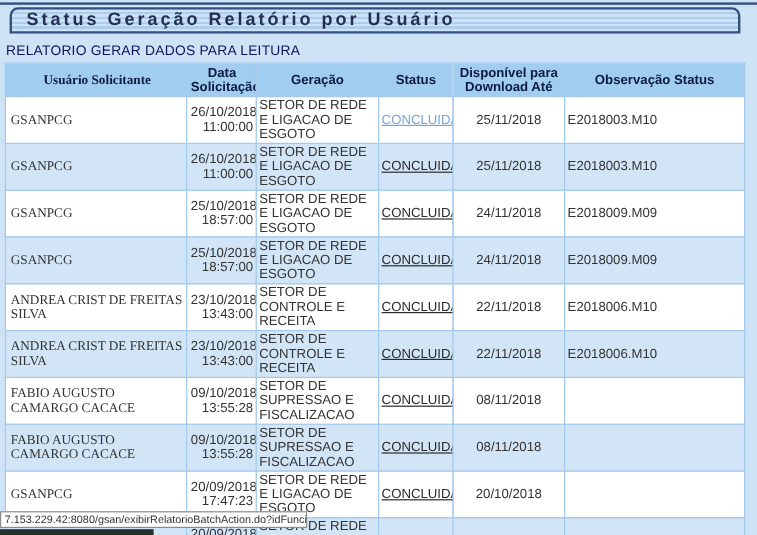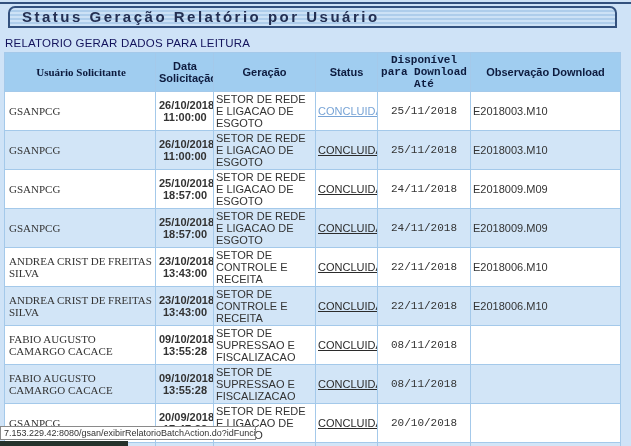--- a/index.html
+++ b/index.html
@@ -48,7 +48,7 @@
   .c1{width:58px;text-align:center;padding-left:3px !important;font-weight:bold;}
   .c2{width:102px;text-align:left;}
   .c3{width:62px;text-align:left;padding-left:2px !important;}
-  .c4{width:93px;text-align:center;font-family:Liberation Mono, monospace;}
+  .c4{width:93px;text-align:center;}
   .c5{width:150px;}
   table.results a{
     text-decoration:underline;cursor:pointer;

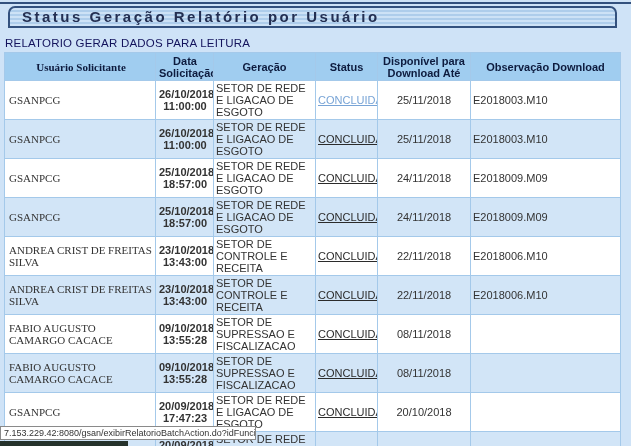--- a/index.html
+++ b/index.html
@@ -83,7 +83,7 @@
         <th class="c2">Geração</th>
         <th class="c3">Status</th>
         <th class="c4">Disponível para Download Até</th>
-        <th class="c5">Observação Download</th>
+        <th class="c5">Observação Status</th>
       </tr>
   </thead>
   <tbody>

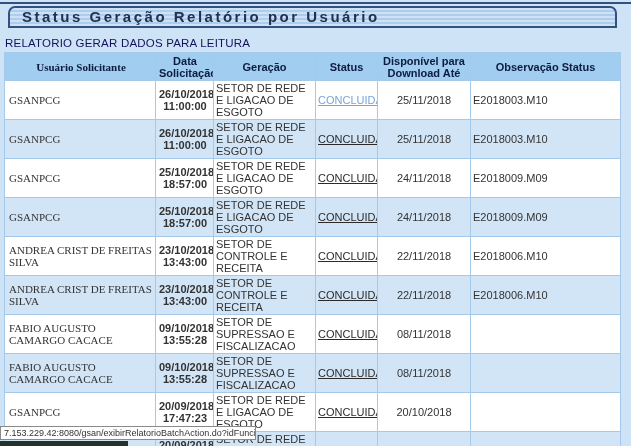--- a/index.html
+++ b/index.html
@@ -45,7 +45,7 @@
     height:36px;color:var(--cell_text);padding:1px 2px;
   }
   .c0{width:151px;text-align:left;padding-left:4px !important;font-family:Liberation Serif, serif;}
-  .c1{width:58px;text-align:center;padding-left:3px !important;font-weight:bold;}
+  .c1{width:58px;text-align:right;padding-left:3px !important;}
   .c2{width:102px;text-align:left;}
   .c3{width:62px;text-align:left;padding-left:2px !important;}
   .c4{width:93px;text-align:center;}

